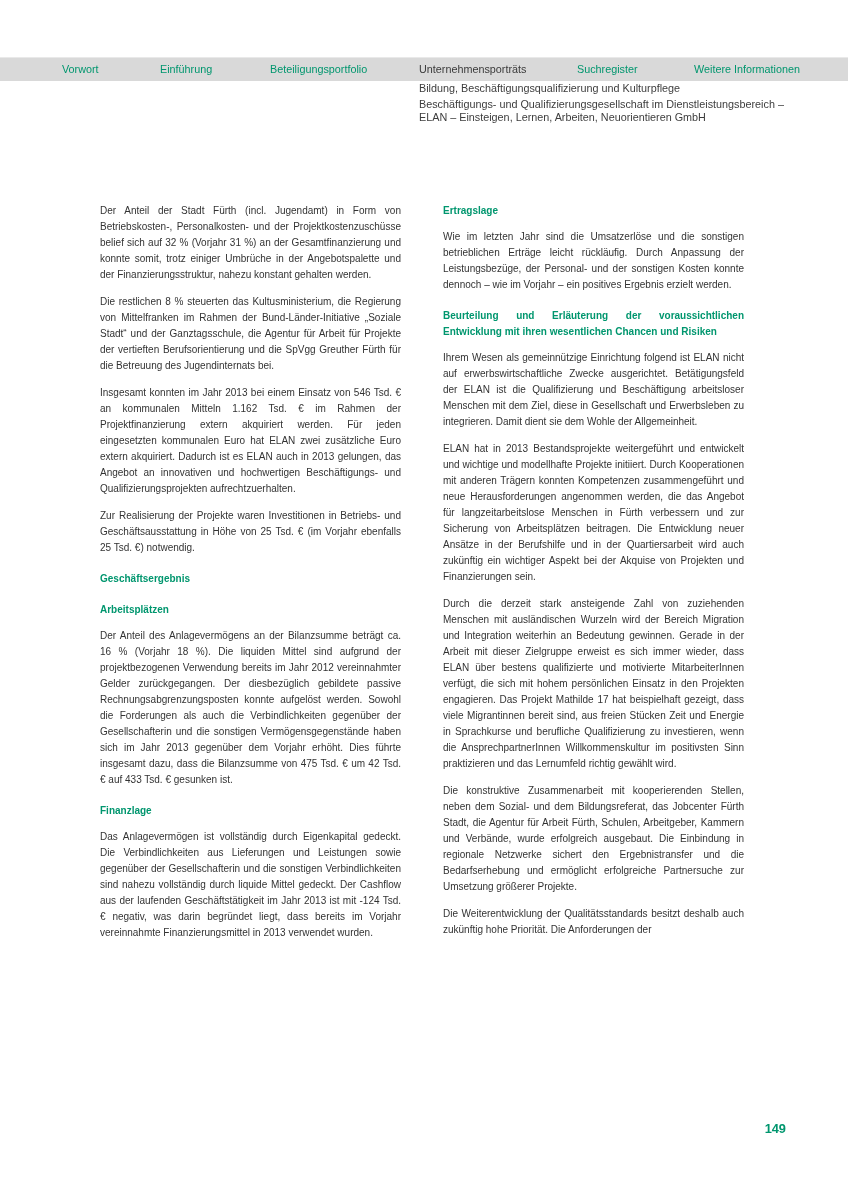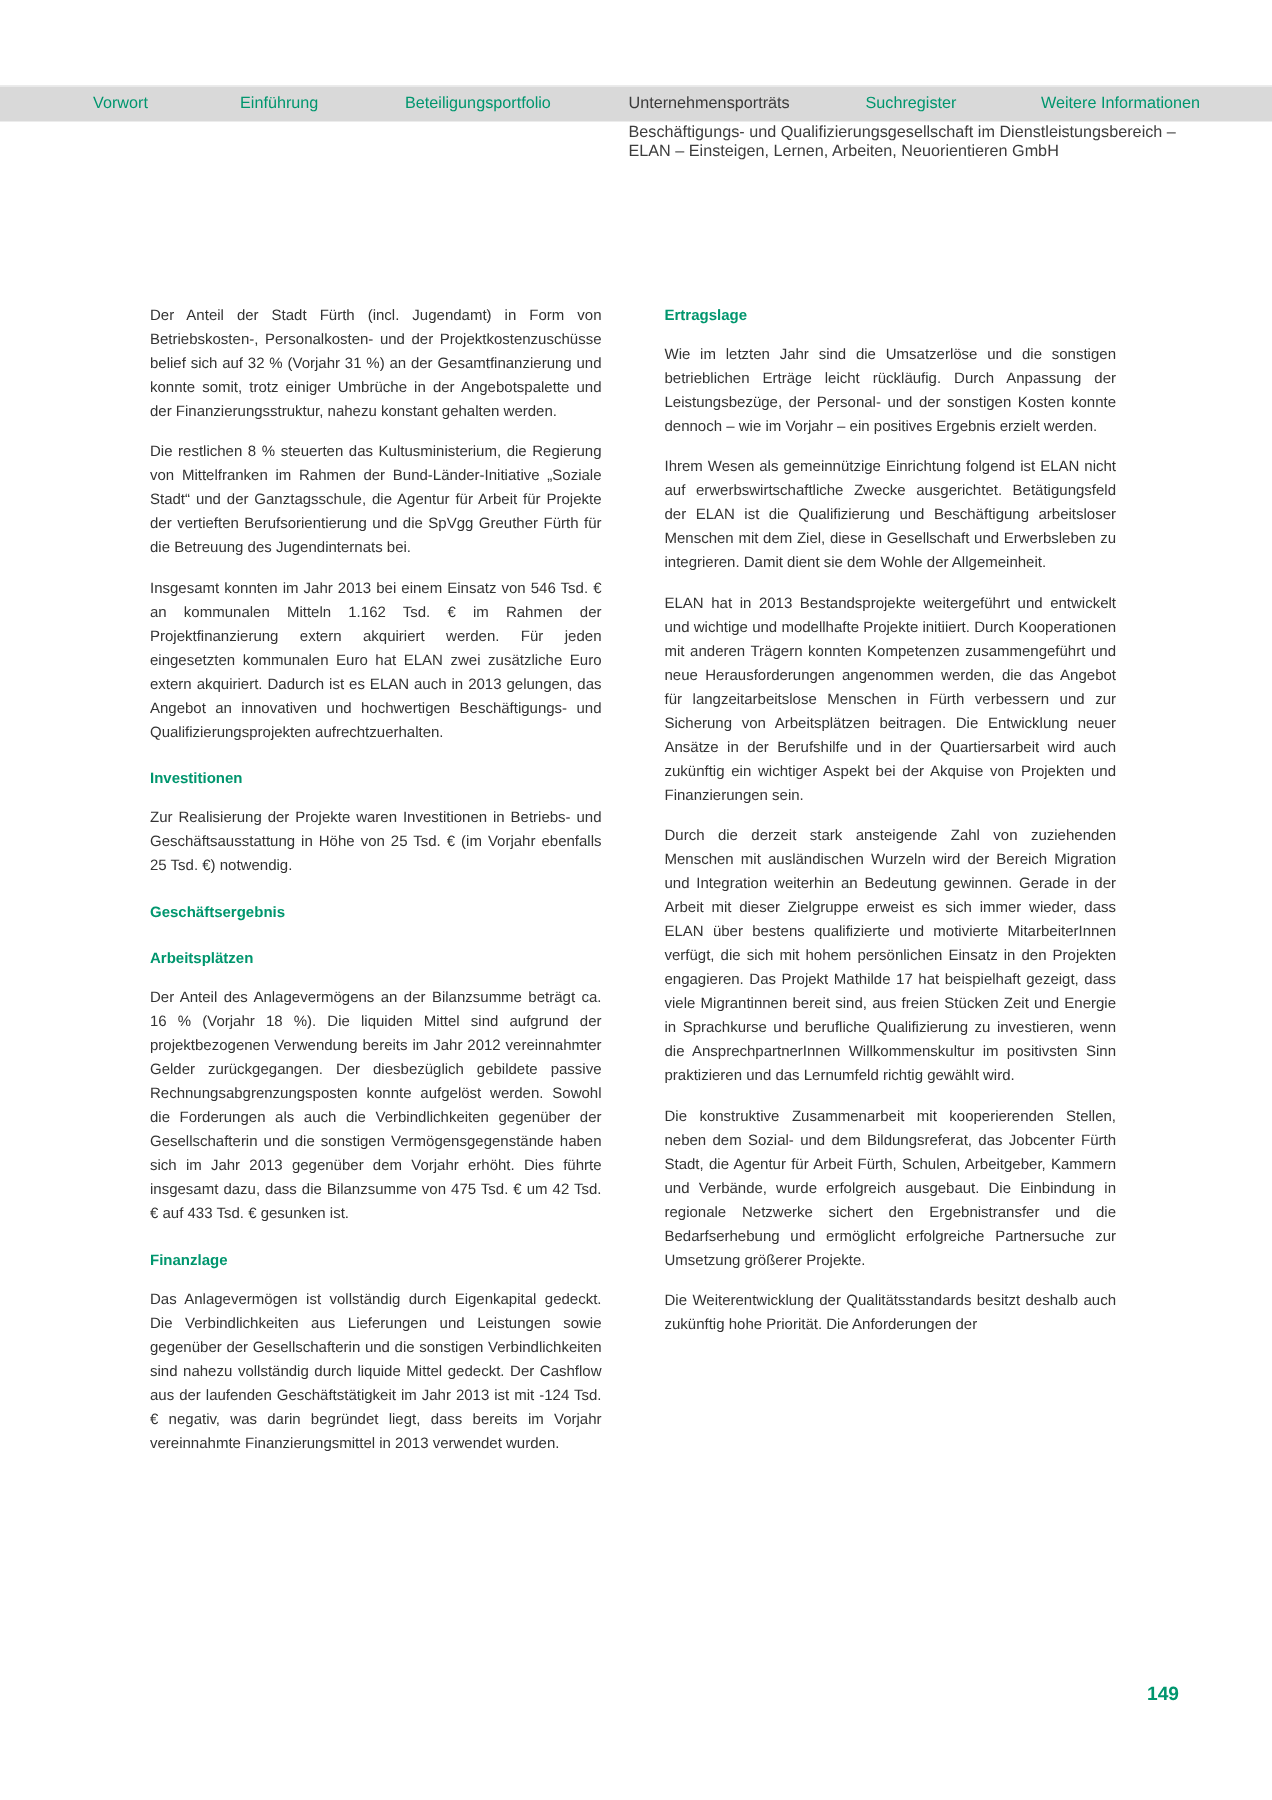--- a/index.html
+++ b/index.html
@@ -86,6 +86,7 @@
     </div>
 
   <div class="breadcrumbs">
+    <div class="crumb-line1">Bildung, Beschäftigungsqualifizierung und Kulturpflege</div>
     <div class="crumb-line2">Beschäftigungs- und Qualifizierungsgesellschaft im Dienstleistungsbereich – ELAN – Einsteigen, Lernen, Arbeiten, Neuorientieren GmbH</div>
   </div>
 

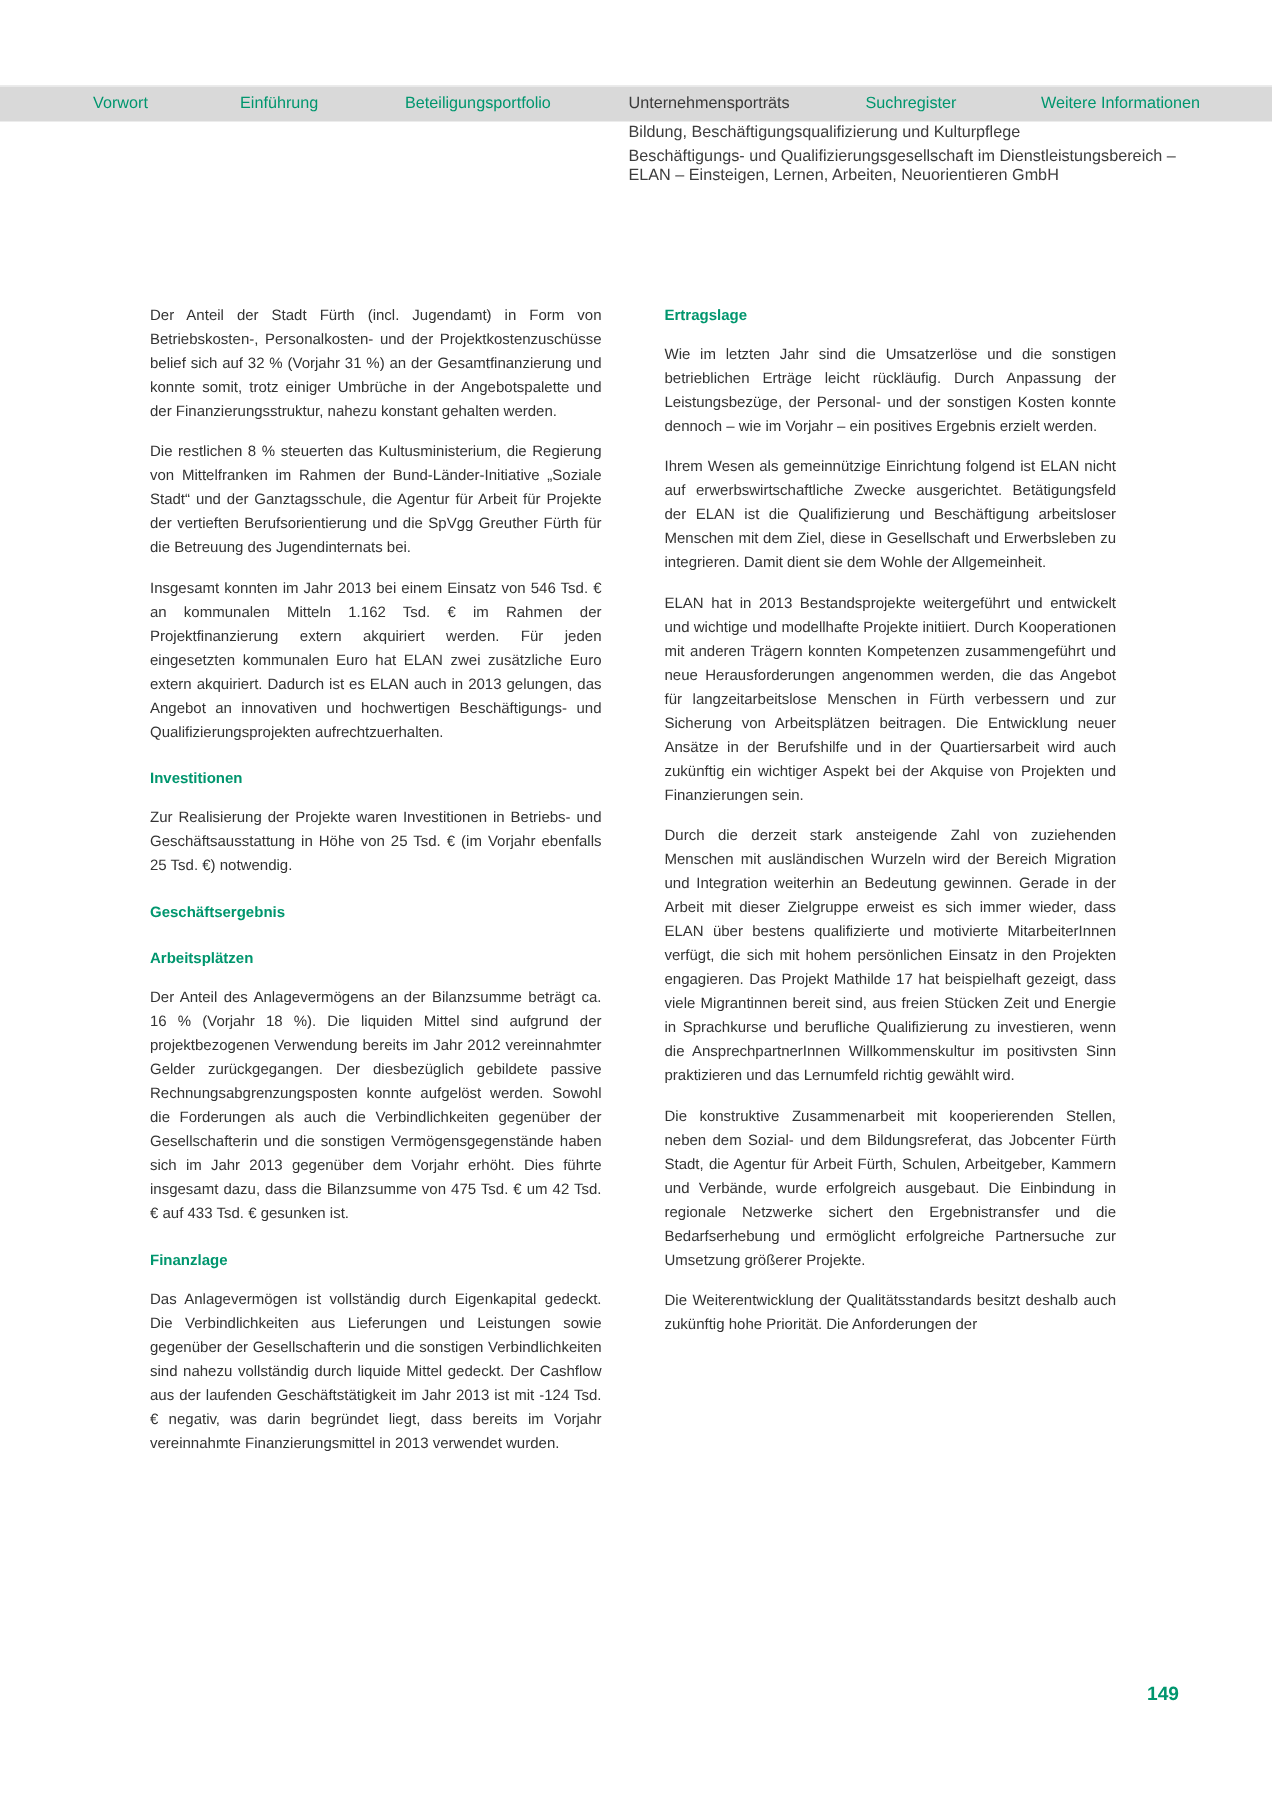--- a/index.html
+++ b/index.html
@@ -105,6 +105,7 @@
   <div class="column col-right">
       <div class="col-heading">Ertragslage</div>
       <div class="col-para">Wie im letzten Jahr sind die Umsatzerlöse und die sonstigen betrieblichen Erträge leicht rückläufig. Durch Anpassung der Leistungsbezüge, der Personal- und der sonstigen Kosten konnte dennoch – wie im Vorjahr – ein positives Ergebnis erzielt werden.</div>
+      <div class="col-heading">Beurteilung und Erläuterung der voraussichtlichen Entwicklung mit ihren wesentlichen Chancen und Risiken</div>
       <div class="col-para">Ihrem Wesen als gemeinnützige Einrichtung folgend ist ELAN nicht auf erwerbswirtschaftliche Zwecke ausgerichtet. Betätigungsfeld der ELAN ist die Qualifizierung und Beschäftigung arbeitsloser Menschen mit dem Ziel, diese in Gesellschaft und Erwerbsleben zu integrieren. Damit dient sie dem Wohle der Allgemeinheit.</div>
       <div class="col-para">ELAN hat in 2013 Bestandsprojekte weitergeführt und entwickelt und wichtige und modellhafte Projekte initiiert. Durch Kooperationen mit anderen Trägern konnten Kompetenzen zusammengeführt und neue Herausforderungen angenommen werden, die das Angebot für langzeitarbeitslose Menschen in Fürth verbessern und zur Sicherung von Arbeitsplätzen beitragen. Die Entwicklung neuer Ansätze in der Berufshilfe und in der Quartiersarbeit wird auch zukünftig ein wichtiger Aspekt bei der Akquise von Projekten und Finanzierungen sein.</div>
       <div class="col-para">Durch die derzeit stark ansteigende Zahl von zuziehenden Menschen mit ausländischen Wurzeln wird der Bereich Migration und Integration weiterhin an Bedeutung gewinnen. Gerade in der Arbeit mit dieser Zielgruppe erweist es sich immer wieder, dass ELAN über bestens qualifizierte und motivierte MitarbeiterInnen verfügt, die sich mit hohem persönlichen Einsatz in den Projekten engagieren. Das Projekt Mathilde 17 hat beispielhaft gezeigt, dass viele Migrantinnen bereit sind, aus freien Stücken Zeit und Energie in Sprachkurse und berufliche Qualifizierung zu investieren, wenn die AnsprechpartnerInnen Willkommenskultur im positivsten Sinn praktizieren und das Lernumfeld richtig gewählt wird.</div>

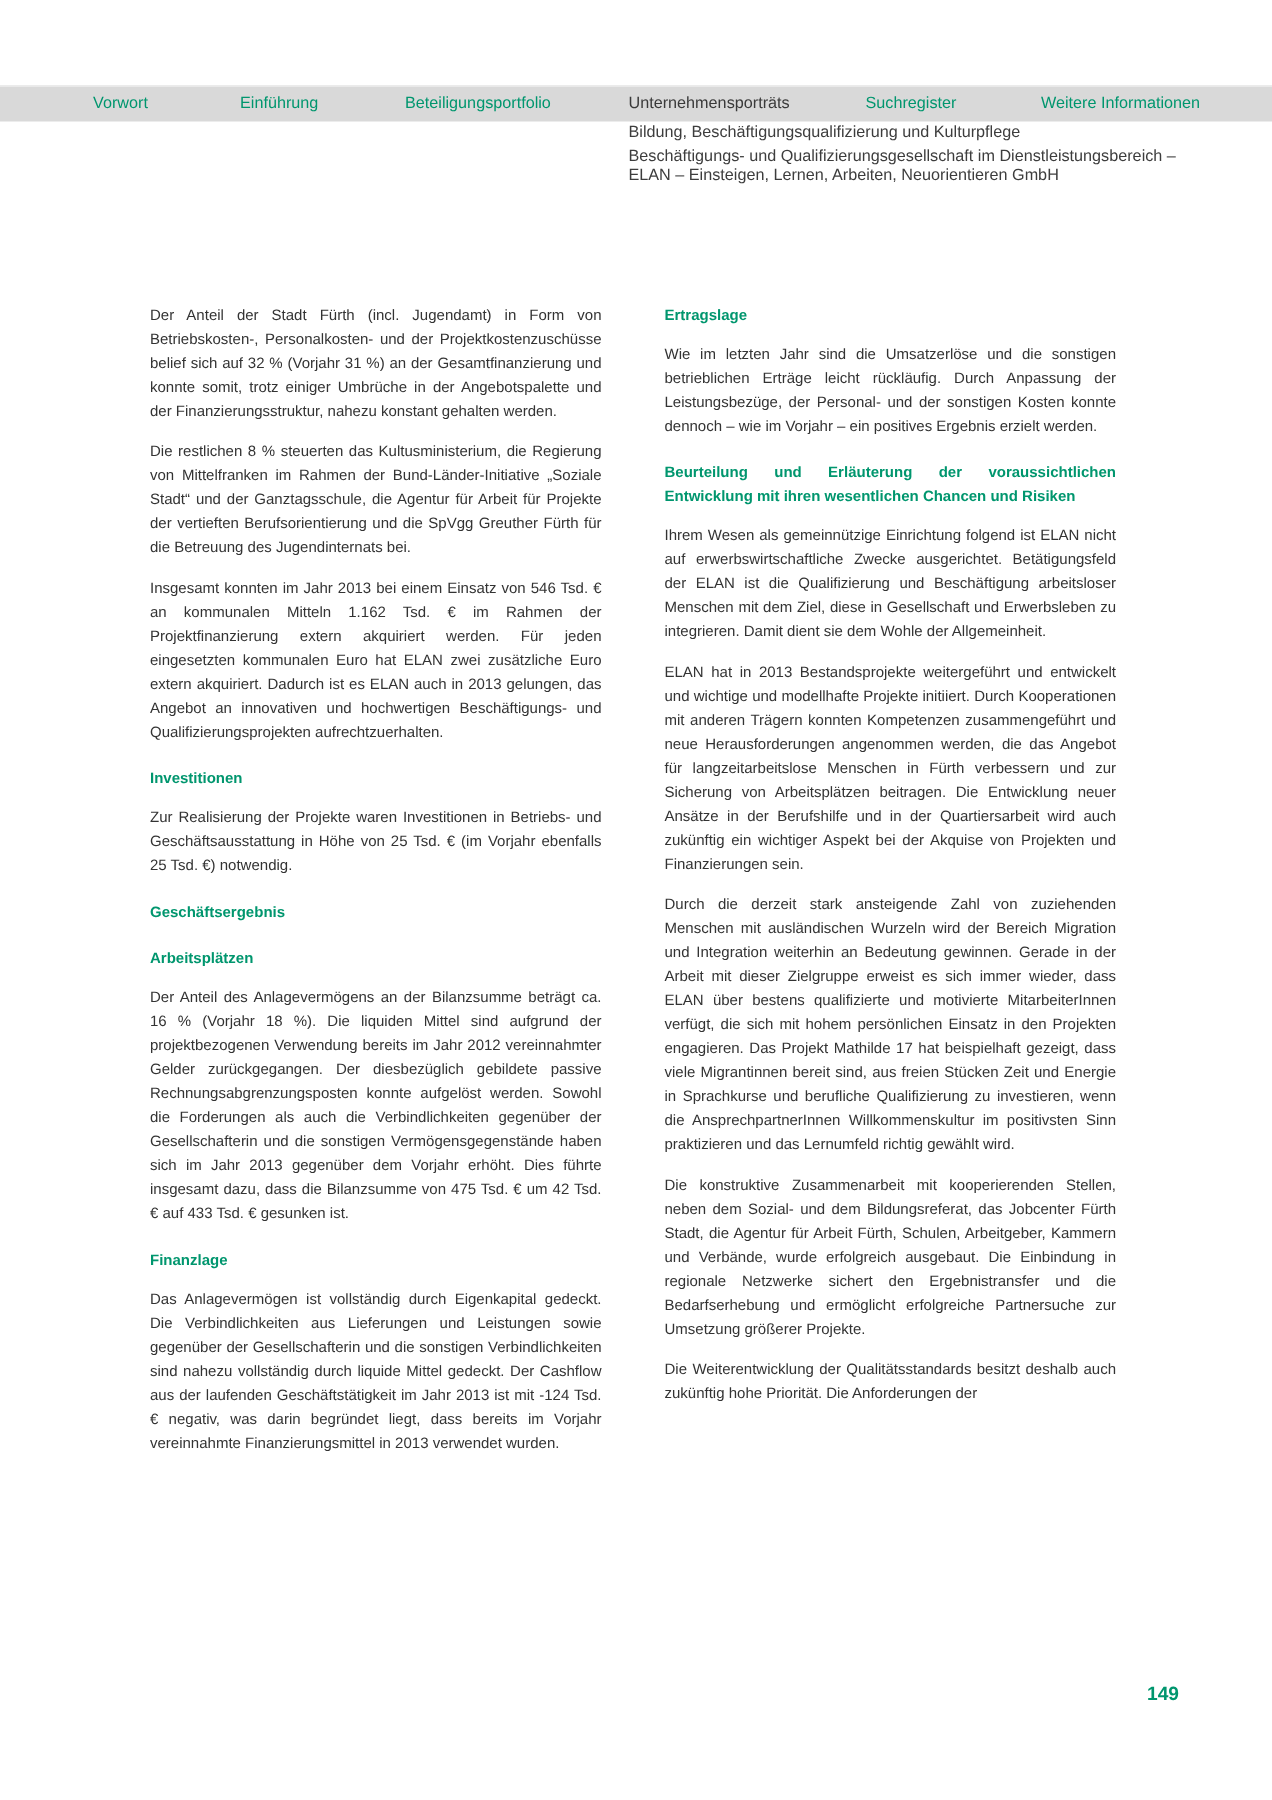--- a/index.html
+++ b/index.html
@@ -94,7 +94,6 @@
       <div class="col-para">Der Anteil der Stadt Fürth (incl. Jugendamt) in Form von Betriebskosten-, Personalkosten- und der Projektkostenzuschüsse belief sich auf 32 % (Vorjahr 31 %) an der Gesamtfinanzierung und konnte somit, trotz einiger Umbrüche in der Angebotspalette und der Finanzierungsstruktur, nahezu konstant gehalten werden.</div>
       <div class="col-para">Die restlichen 8 % steuerten das Kultusministerium, die Regierung von Mittelfranken im Rahmen der Bund-Länder-Initiative „Soziale Stadt“ und der Ganztagsschule, die Agentur für Arbeit für Projekte der vertieften Berufsorientierung und die SpVgg Greuther Fürth für die Betreuung des Jugendinternats bei.</div>
       <div class="col-para">Insgesamt konnten im Jahr 2013 bei einem Einsatz von 546 Tsd. € an kommunalen Mitteln 1.162 Tsd. € im Rahmen der Projektfinanzierung extern akquiriert werden. Für jeden eingesetzten kommunalen Euro hat ELAN zwei zusätzliche Euro extern akquiriert. Dadurch ist es ELAN auch in 2013 gelungen, das Angebot an innovativen und hochwertigen Beschäftigungs- und Qualifizierungsprojekten aufrechtzuerhalten.</div>
-      <div class="col-heading">Investitionen</div>
       <div class="col-para">Zur Realisierung der Projekte waren Investitionen in Betriebs- und Geschäftsausstattung in Höhe von 25 Tsd. € (im Vorjahr ebenfalls 25 Tsd. €) notwendig.</div>
       <div class="col-heading">Geschäftsergebnis</div>
       <div class="col-heading">Arbeitsplätzen</div>

